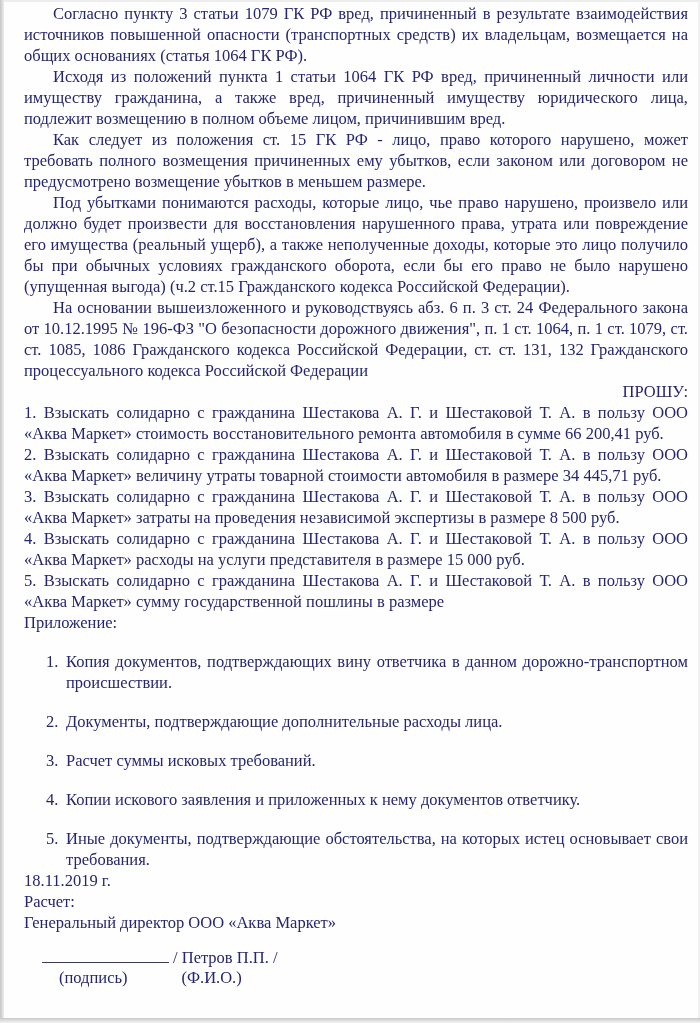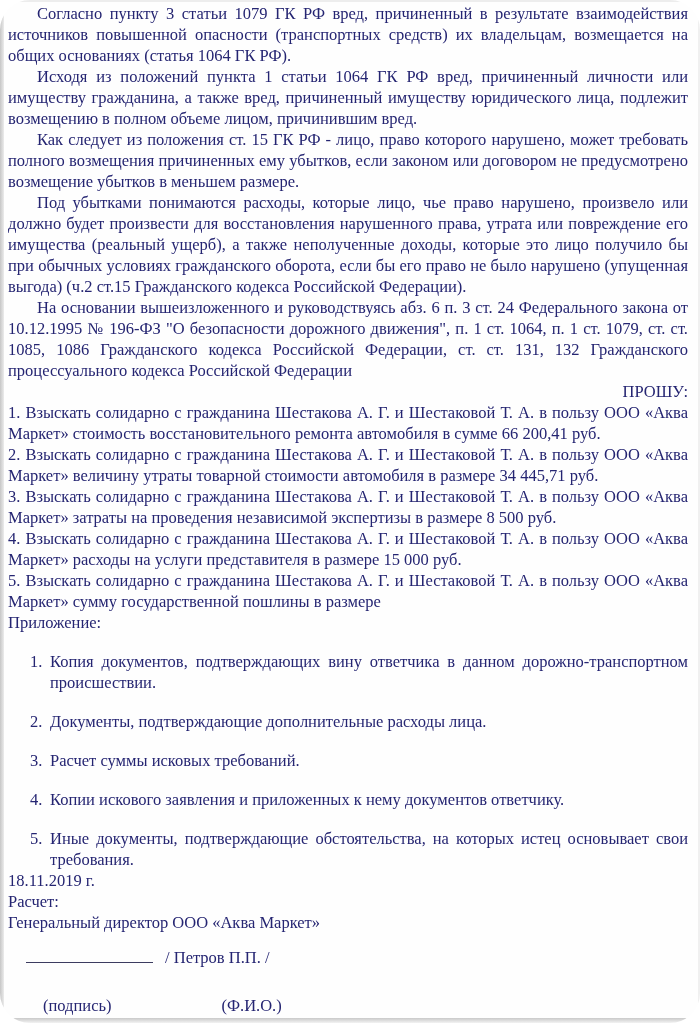--- a/index.html
+++ b/index.html
@@ -12,14 +12,13 @@
     width: 700px;
     height: 1023px;
     box-sizing: border-box;
-    padding: 3px 12px 0 8px;
+    padding: 3px 12px 0 24px;
     background: #fefefe;
     overflow: hidden;
     font-family: "Liberation Serif", "DejaVu Serif", serif;
     font-size: 16.5px;
     line-height: 21px;
     color: #252572;
-    border-radius: 30px;
   }
   .page p { margin: 0; }
 

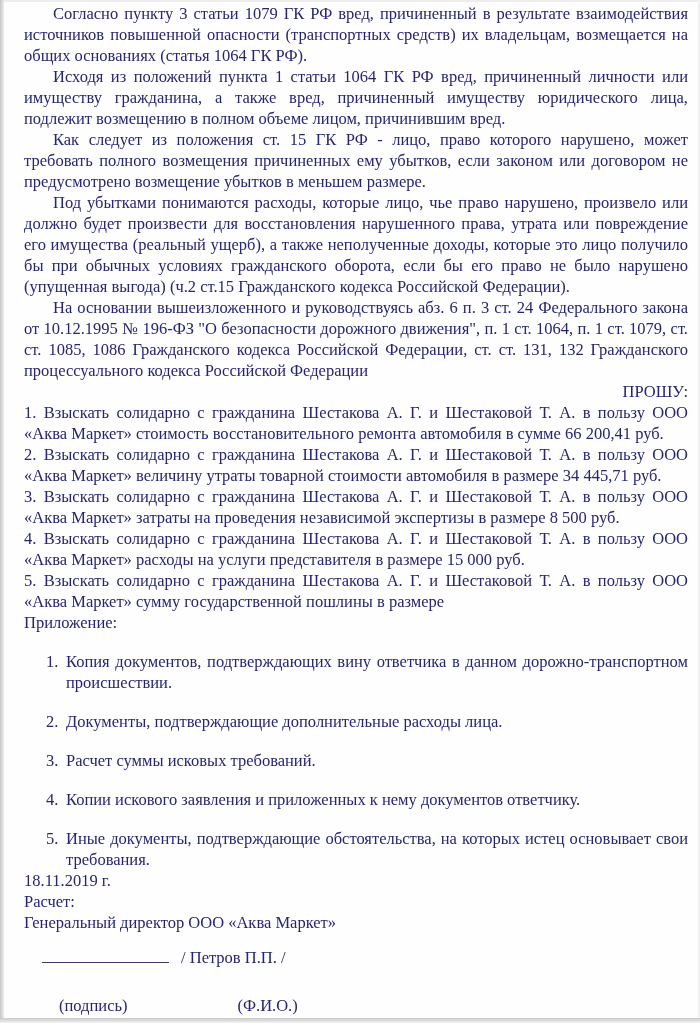--- a/index.html
+++ b/index.html
@@ -75,7 +75,7 @@
     border-bottom: 1.5px solid #3c3c60;
   }
   .sig-name {
-    margin-left: 12px;
+    margin-left: 4px;
     text-align: center;
   }
   .sig-captions {

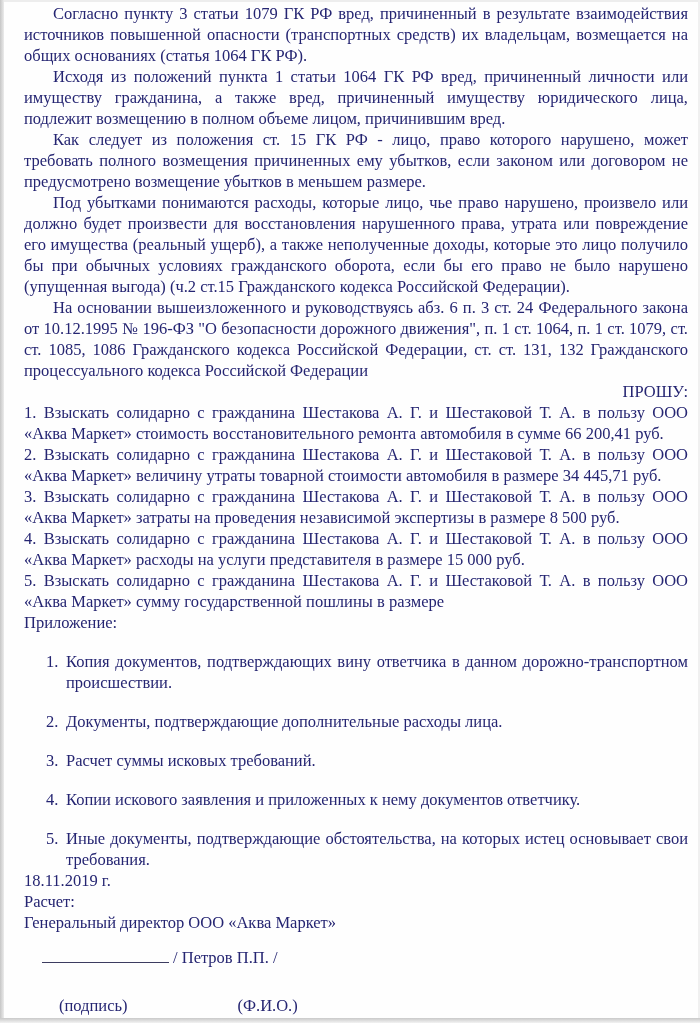--- a/index.html
+++ b/index.html
@@ -80,10 +80,9 @@
   }
   .sig-captions {
     display: flex;
-    gap: 110px;
+    gap: 54px;
     padding-left: 35px;
     line-height: 19px;
-    margin-top: 28px;
   }
 </style>
 </head>

